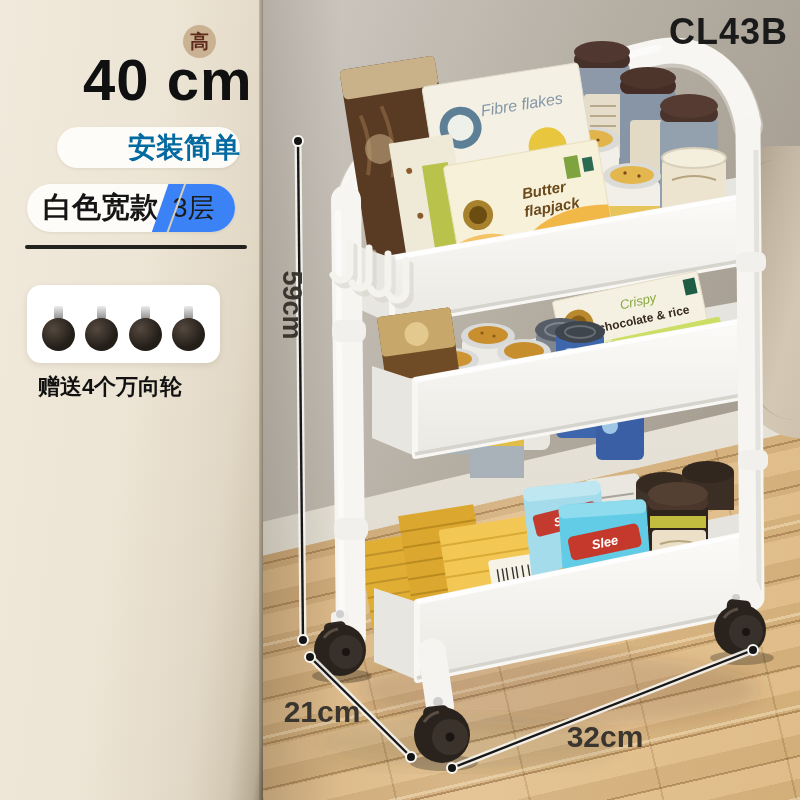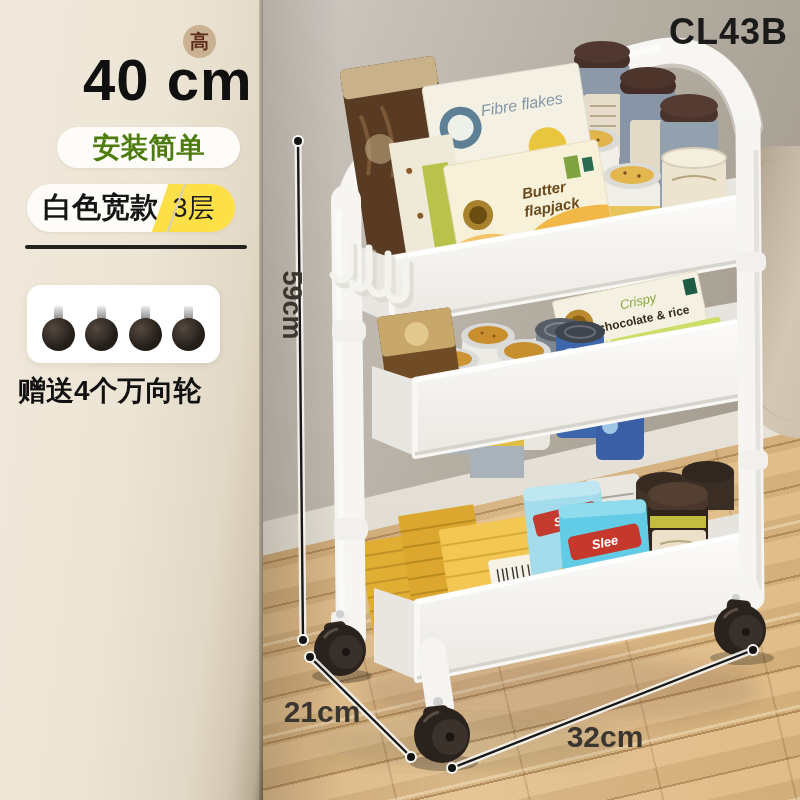--- a/index.html
+++ b/index.html
@@ -44,7 +44,7 @@
   .pill{background:#fdfcf8;box-shadow:0 1px 3px rgba(80,70,50,.10);
         display:flex;align-items:center;position:absolute;}
   .pill-install{left:57px;top:127px;width:183px;height:41px;border-radius:21px;
-        justify-content:center;font-size:28px;font-weight:700;color:#4d7c0f;}
+        justify-content:flex-end;font-size:28px;font-weight:700;color:#0369a1;}
   .pill-style{left:27px;top:184px;width:208px;height:48px;border-radius:24px;overflow:hidden;}
   .style-label{flex:0 0 auto;padding-left:16px;font-size:29px;font-weight:700;color:#151515;}
   .tier-side{position:absolute;right:0;top:0;bottom:0;width:40%;

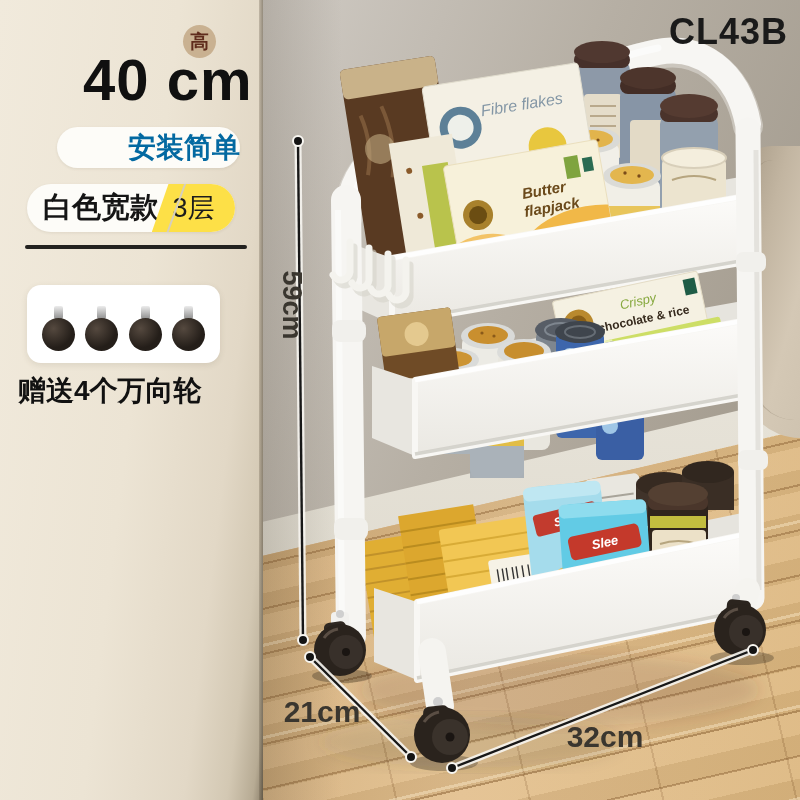--- a/index.html
+++ b/index.html
@@ -48,7 +48,7 @@
   .pill-style{left:27px;top:184px;width:208px;height:48px;border-radius:24px;overflow:hidden;}
   .style-label{flex:0 0 auto;padding-left:16px;font-size:29px;font-weight:700;color:#151515;}
   .tier-side{position:absolute;right:0;top:0;bottom:0;width:40%;
-        background:#fde047;clip-path:polygon(20% 0,100% 0,100% 100%,0 100%);
+        background:#3b82f6;clip-path:polygon(20% 0,100% 0,100% 100%,0 100%);
         display:flex;align-items:center;justify-content:center;
         font-size:27px;font-weight:400;color:#1c1c1c;}
   .style-slash{position:absolute;left:148px;top:-5px;width:2px;height:60px;

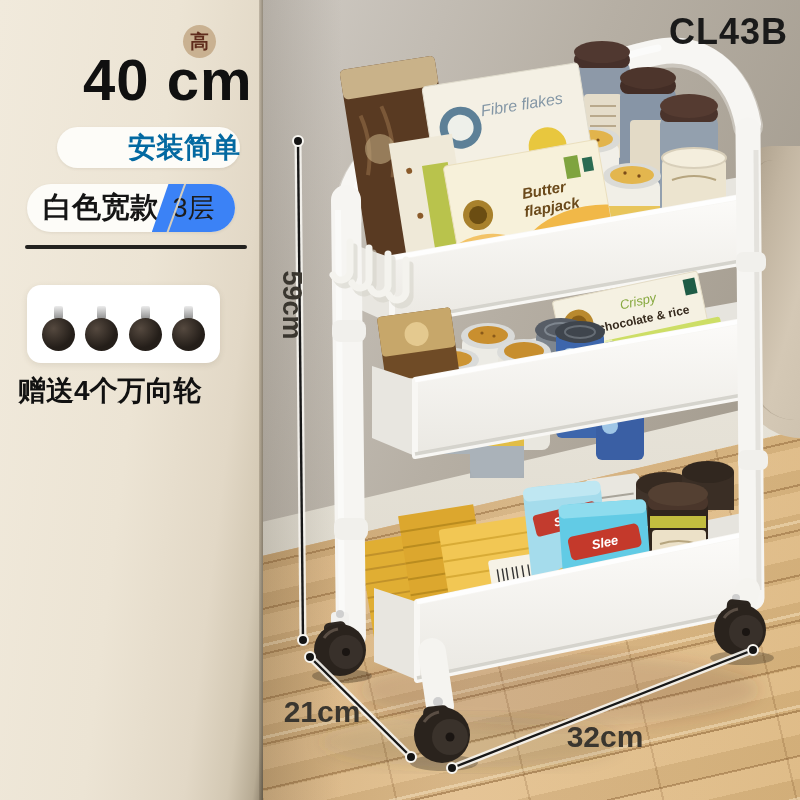--- a/index.html
+++ b/index.html
@@ -64,8 +64,8 @@
         background:linear-gradient(to bottom,#ececec,#8f8f8f);}
   .gw-tire{width:33px;height:33px;border-radius:50%;margin-top:-1px;
         background:radial-gradient(circle at 35% 32%,#55493f,#241e19 62%);}
-  .gift-caption{position:absolute;left:18px;top:372px;width:212px;
-        font-size:28px;font-weight:700;color:#111;}
+  .gift-caption{position:absolute;left:4px;top:372px;width:212px;text-align:center;
+        font-size:22px;font-weight:700;color:#111;}
 </style>
 </head>
 <body>

